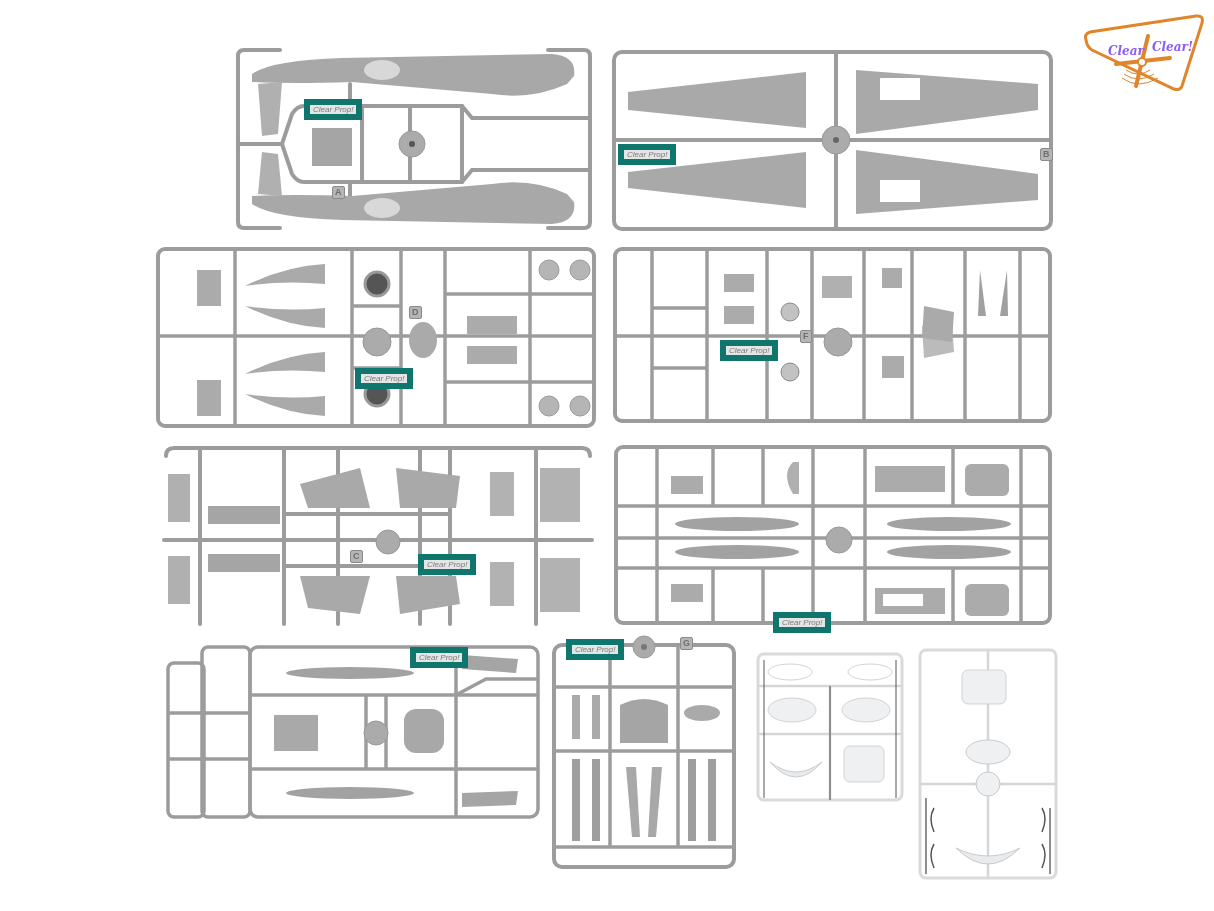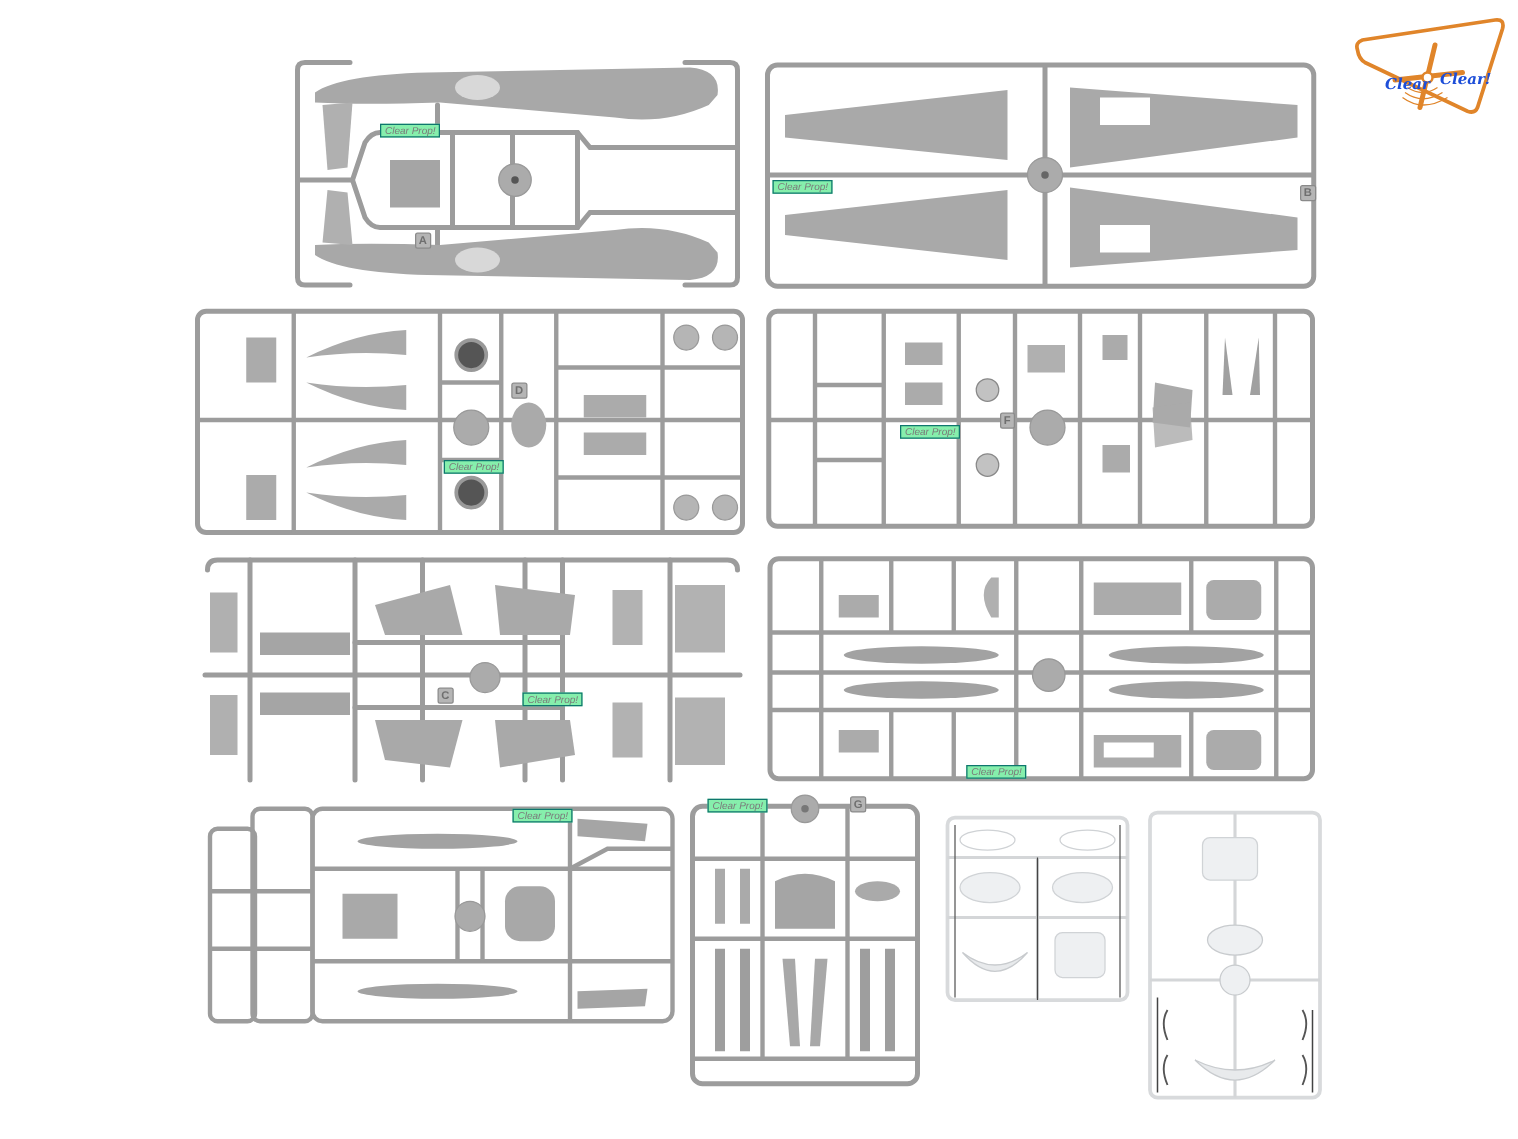--- a/index.html
+++ b/index.html
@@ -9,7 +9,7 @@
   .logo{position:absolute;left:1078px;top:12px;width:130px;height:80px;}
   .letter-tag{position:absolute;font-size:9px;color:#6f6f6f;font-weight:bold;border:1px solid #8a8a8a;background:#b5b5b5;border-radius:2px;padding:0 2px;line-height:11px;}
   .brand-tag{position:absolute;font-size:8px;font-style:italic;color:#7a7a7a;background:#86efac;border:1px solid #0f766e;line-height:9px;padding:0 3px;white-space:nowrap;}
-  .logo-text{position:absolute;font-family:"DejaVu Serif",serif;font-style:italic;font-weight:bold;color:#1d4ed8;font-size:12px;white-space:nowrap;margin-top:16px;}
+  .logo-text{position:absolute;font-family:"DejaVu Serif",serif;font-style:italic;font-weight:bold;color:#8b5cf6;font-size:12px;white-space:nowrap;}
 </style>
 </head>
 <body>

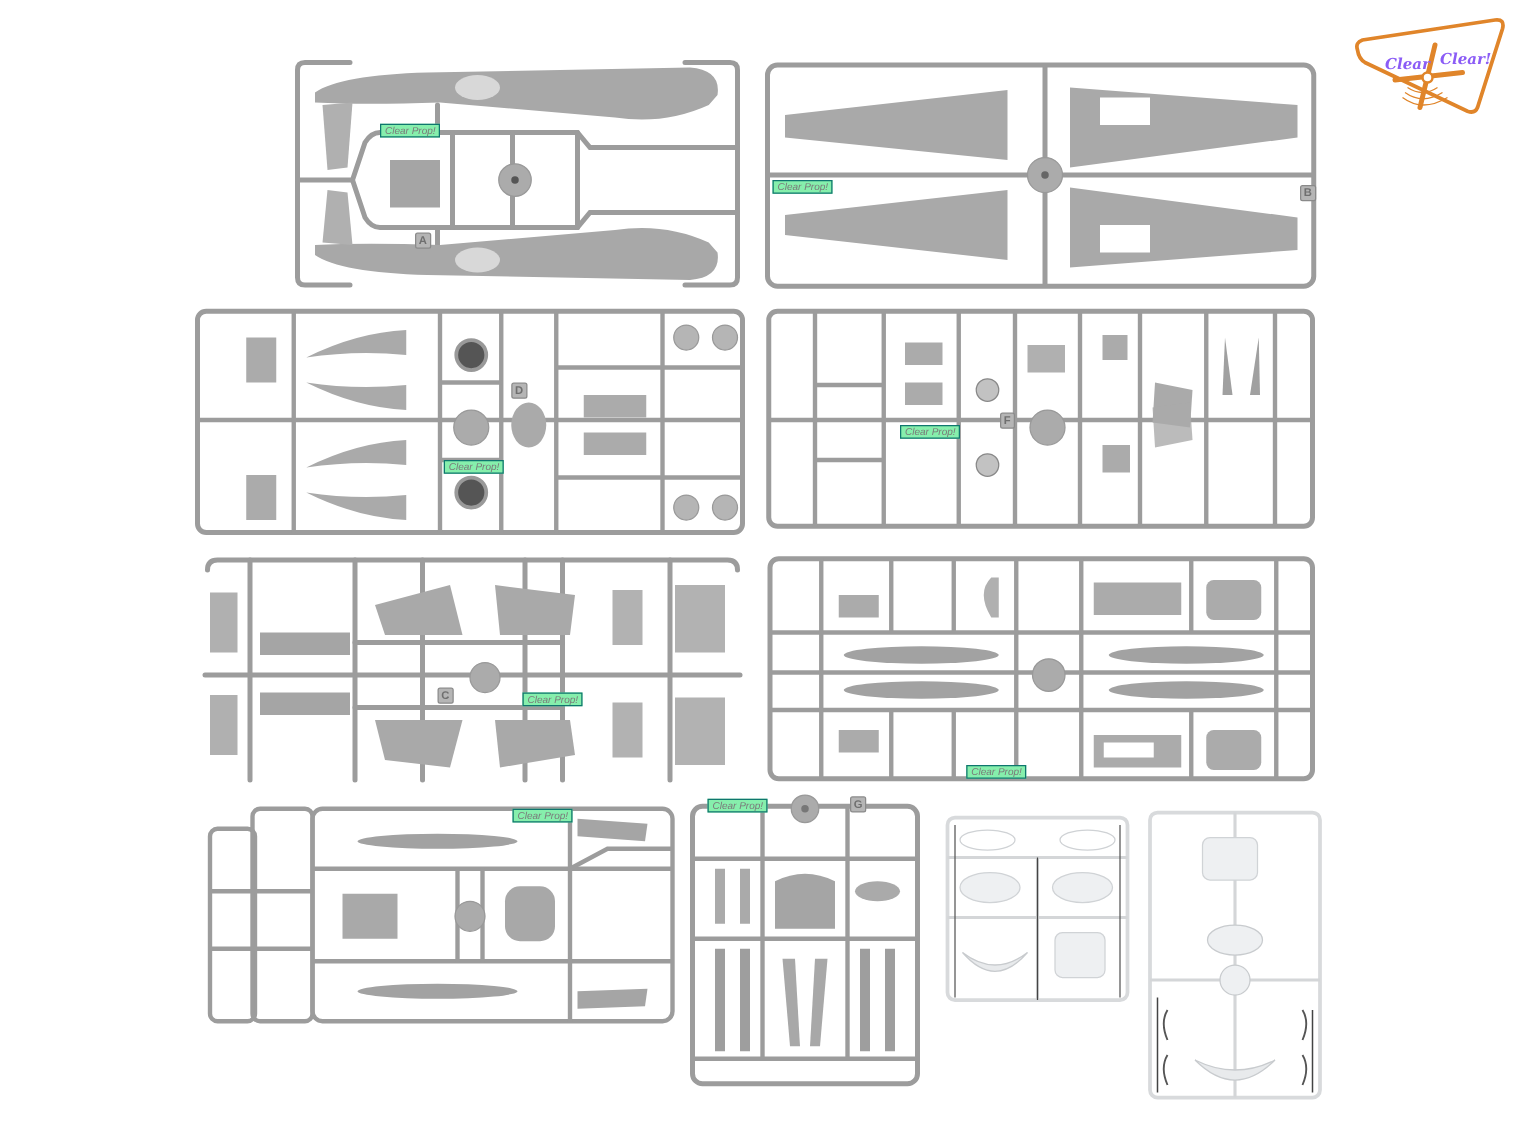--- a/index.html
+++ b/index.html
@@ -8,7 +8,7 @@
   .sprue svg{position:absolute;left:0;top:0;width:100%;height:100%;overflow:visible;}
   .logo{position:absolute;left:1078px;top:12px;width:130px;height:80px;}
   .letter-tag{position:absolute;font-size:9px;color:#6f6f6f;font-weight:bold;border:1px solid #8a8a8a;background:#b5b5b5;border-radius:2px;padding:0 2px;line-height:11px;}
-  .brand-tag{position:absolute;font-size:8px;font-style:italic;color:#7a7a7a;background:#86efac;border:1px solid #0f766e;line-height:9px;padding:0 3px;white-space:nowrap;}
+  .brand-tag{position:absolute;font-size:8px;font-style:italic;color:#7a7a7a;background:#e5e5e5;border:6px solid #0f766e;line-height:9px;padding:0 3px;white-space:nowrap;}
   .logo-text{position:absolute;font-family:"DejaVu Serif",serif;font-style:italic;font-weight:bold;color:#8b5cf6;font-size:12px;white-space:nowrap;}
 </style>
 </head>

